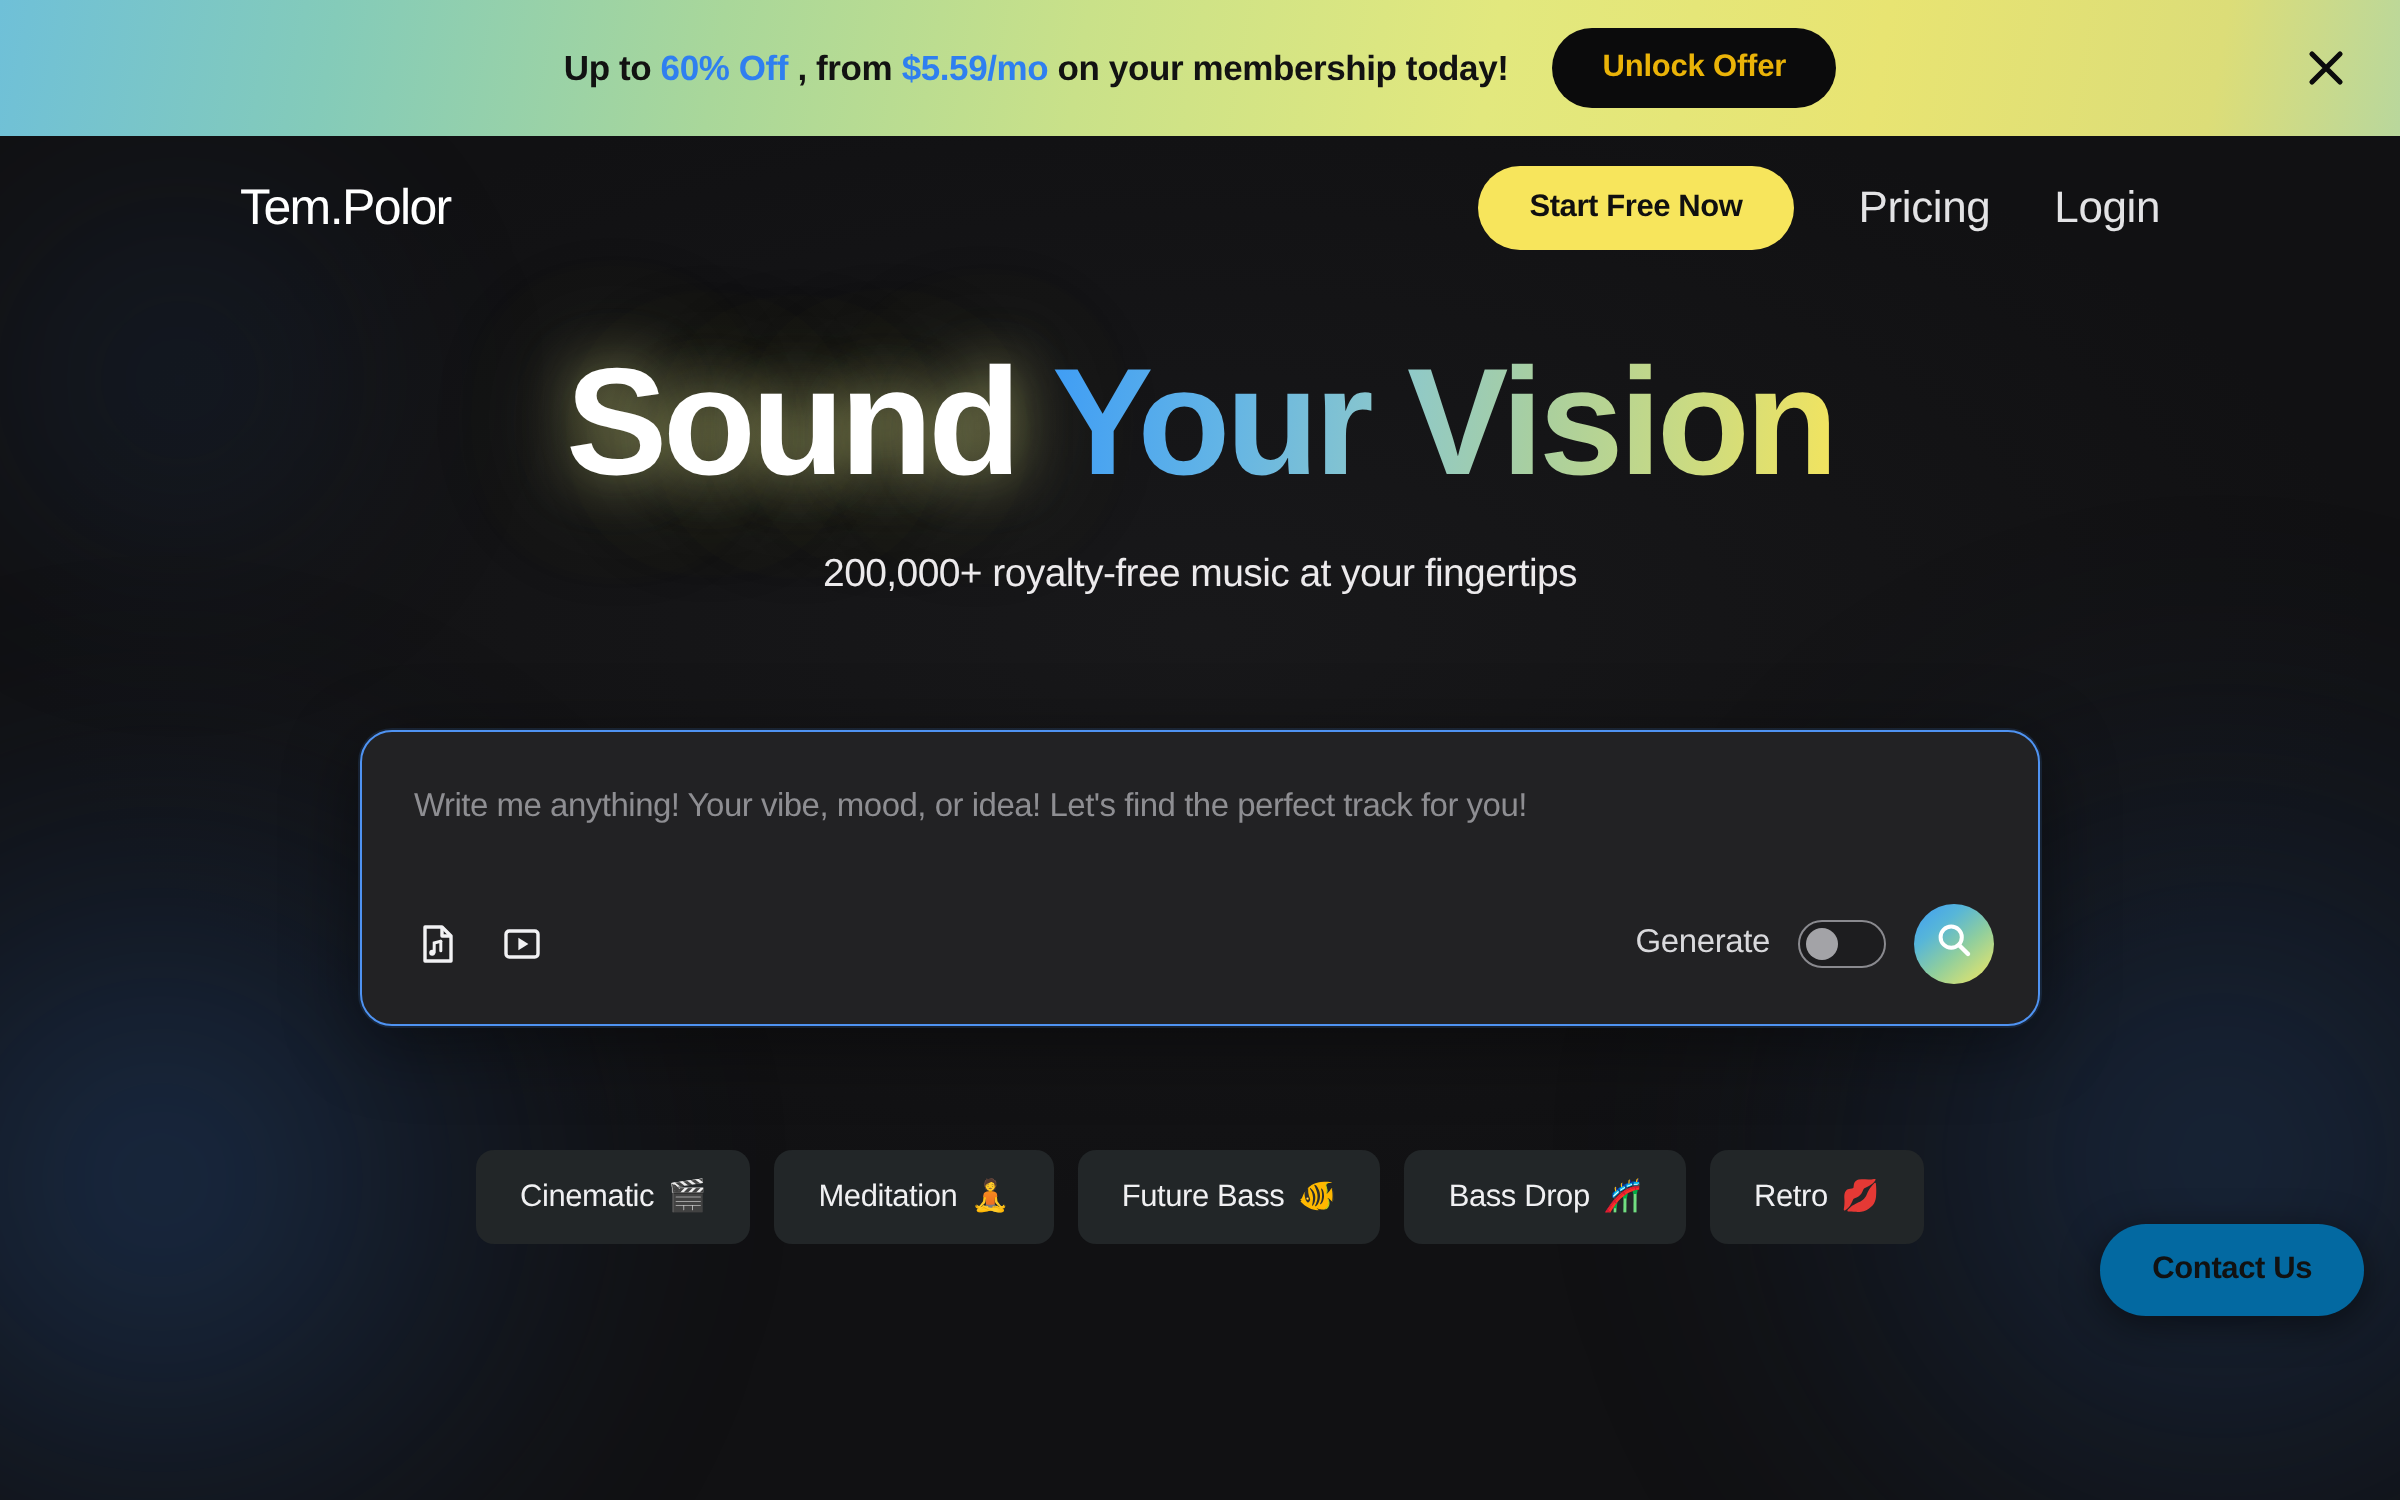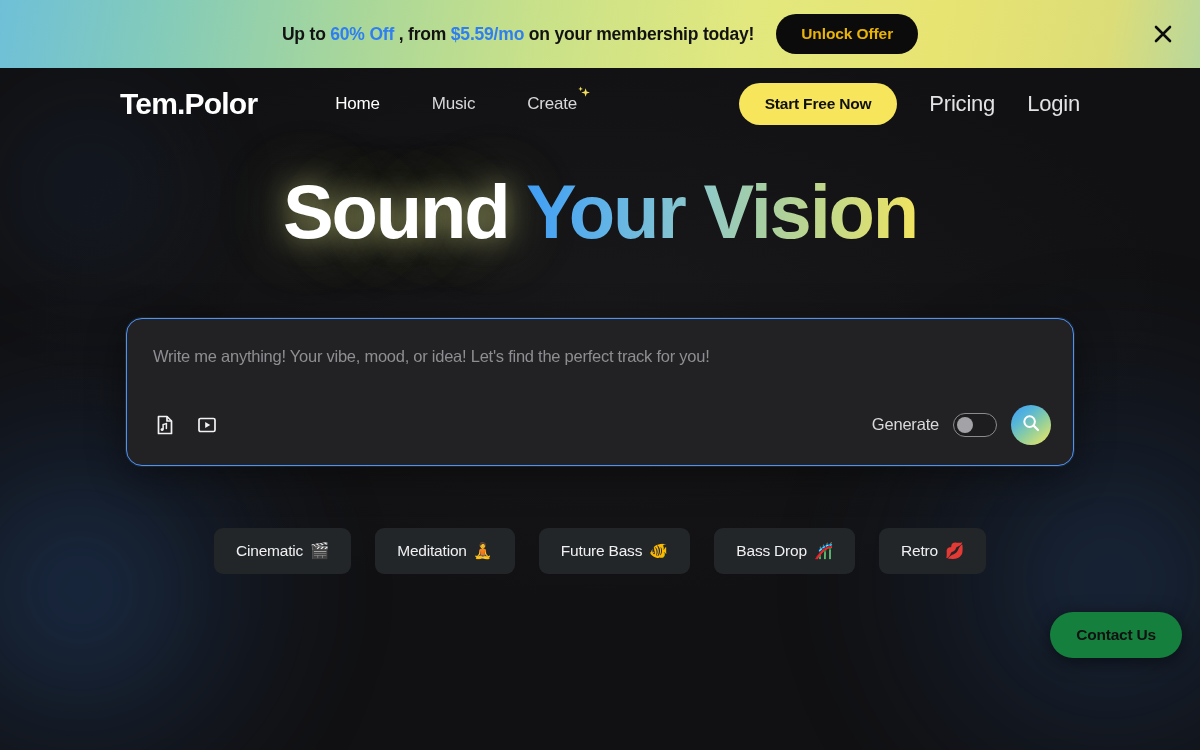--- a/index.html
+++ b/index.html
@@ -75,7 +75,7 @@
     display:flex; align-items:center;
   }
   .logo {
-    font-size:30px; font-weight:700; color:#fff;
+    font-size:25px; font-weight:400; color:#fff;
     letter-spacing:-0.8px; cursor:pointer;
     font-family:"Liberation Sans", sans-serif;
   }

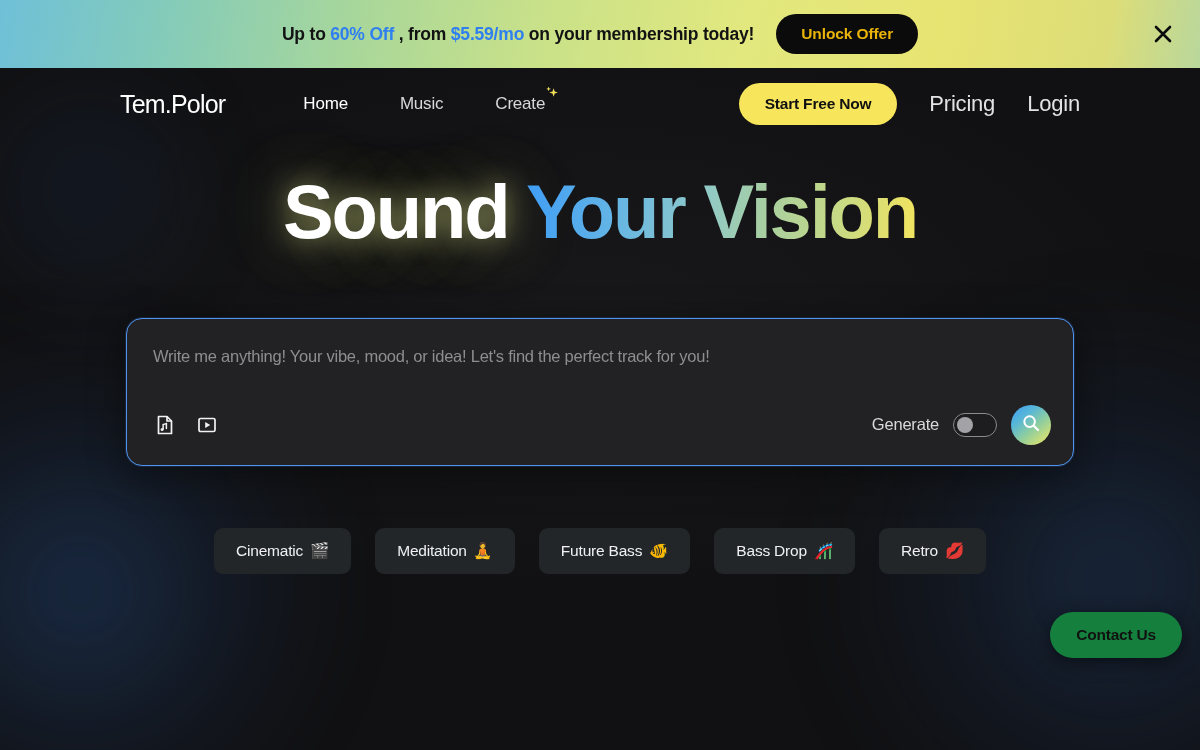--- a/index.html
+++ b/index.html
@@ -219,23 +219,6 @@
   <div class="nav">
     <div class="logo">Tem.Polor</div>
 
-    <div class="nav-links">
-      <div class="nav-link active">
-        <span>Home</span>
-      </div>
-      <div class="nav-link">
-        <span>Music</span>
-      </div>
-      <div class="nav-link">
-        <span>Create</span>
-        <span class="sparkle">
-          <svg width="20" height="20" viewBox="0 0 20 20" aria-hidden="true">
-            <path d="M12.6 3.2 L13.7 6.4 L16.9 7.5 L13.7 8.6 L12.6 11.8 L11.5 8.6 L8.3 7.5 L11.5 6.4 Z" fill="#f3e05a"></path>
-            <path d="M7.6 1.6 L8.2 3.3 L9.9 3.9 L8.2 4.5 L7.6 6.2 L7.0 4.5 L5.3 3.9 L7.0 3.3 Z" fill="#f3e05a"></path>
-          </svg>
-        </span>
-      </div>
-    </div>
 
     <div class="nav-right">
       <button class="cta-btn">Start Free Now</button>

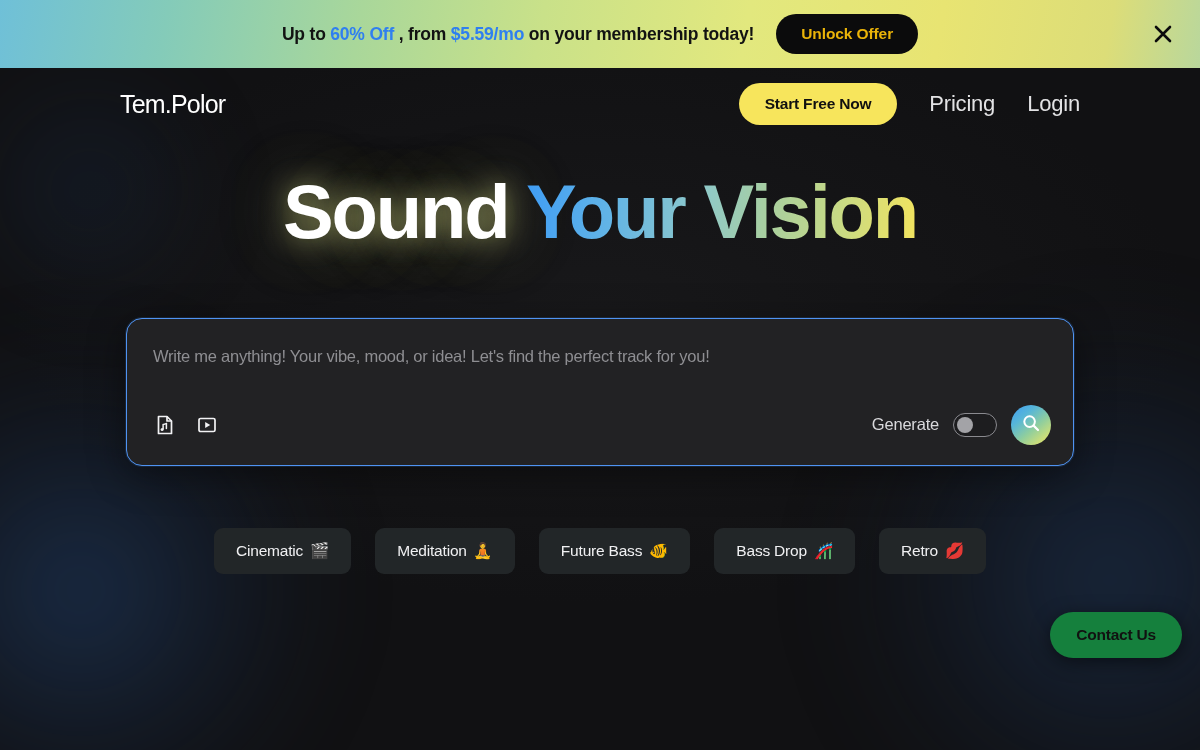--- a/index.html
+++ b/index.html
@@ -231,6 +231,7 @@
     <div class="hero-title">
       <span class="t-sound">Sound </span><span class="t-your">Your Vision</span>
     </div>
+    <div class="hero-sub">200,000+ royalty-free music at your fingertips</div>
   </div>
 
   <div class="prompt-wrap">

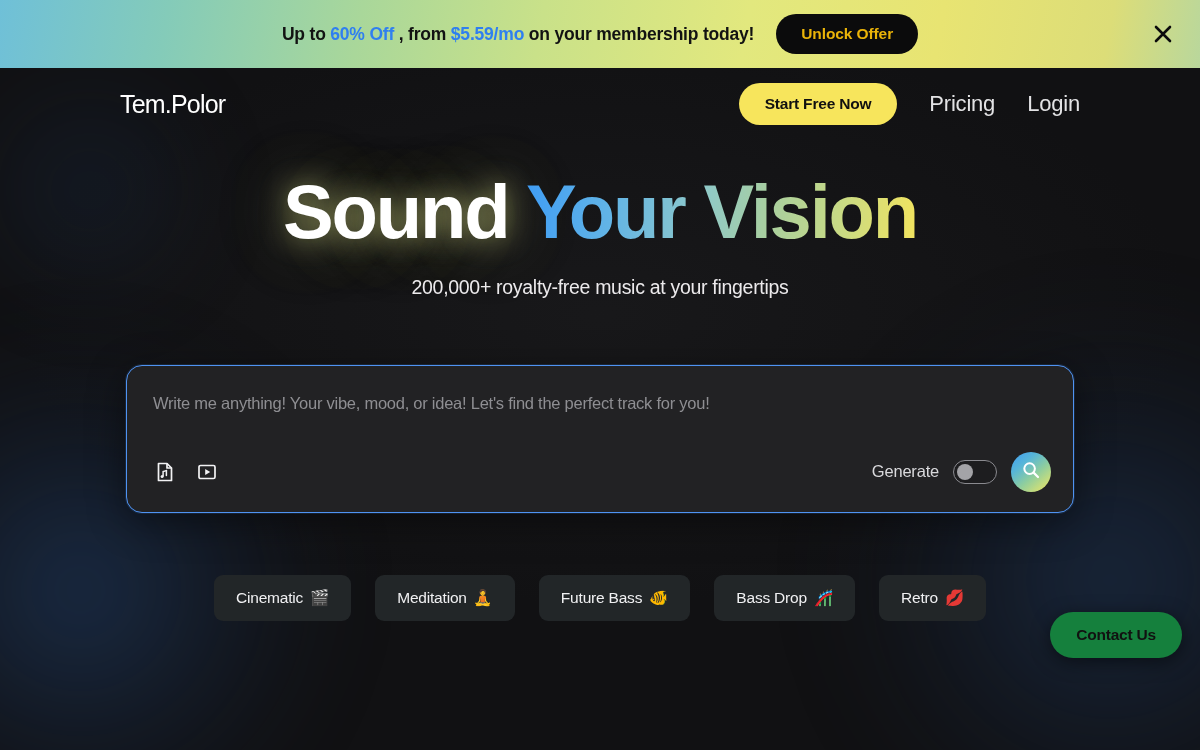--- a/index.html
+++ b/index.html
@@ -128,7 +128,7 @@
   }
 
   
-  .prompt-wrap { position:relative; z-index:4; margin:66px auto 0; width:948px; }
+  .prompt-wrap { position:relative; z-index:4; margin:66px auto 0; width:840px; }
   .prompt-box {
     position:relative;
     height:148px; border-radius:16px;

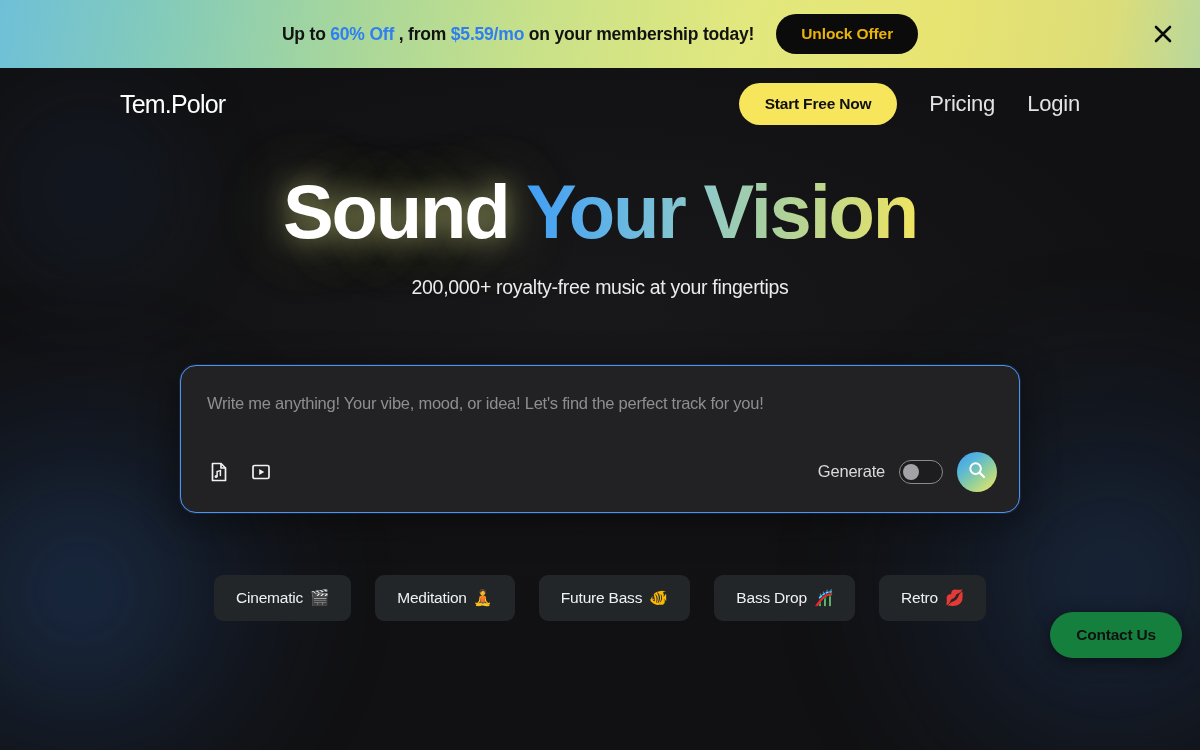--- a/index.html
+++ b/index.html
@@ -171,7 +171,7 @@
 
   
   .chips { position:relative; z-index:4; margin-top:62px; }
-  .chip-row { display:flex; justify-content:center; gap:24px; margin-bottom:20px;align-items:flex-end; }
+  .chip-row { display:flex; justify-content:center; gap:12px; margin-bottom:20px;align-items:flex-end; }
   .chip {
     background:#222628; color:#f0f0f2;
     font-size:15.5px; letter-spacing:-0.2px;

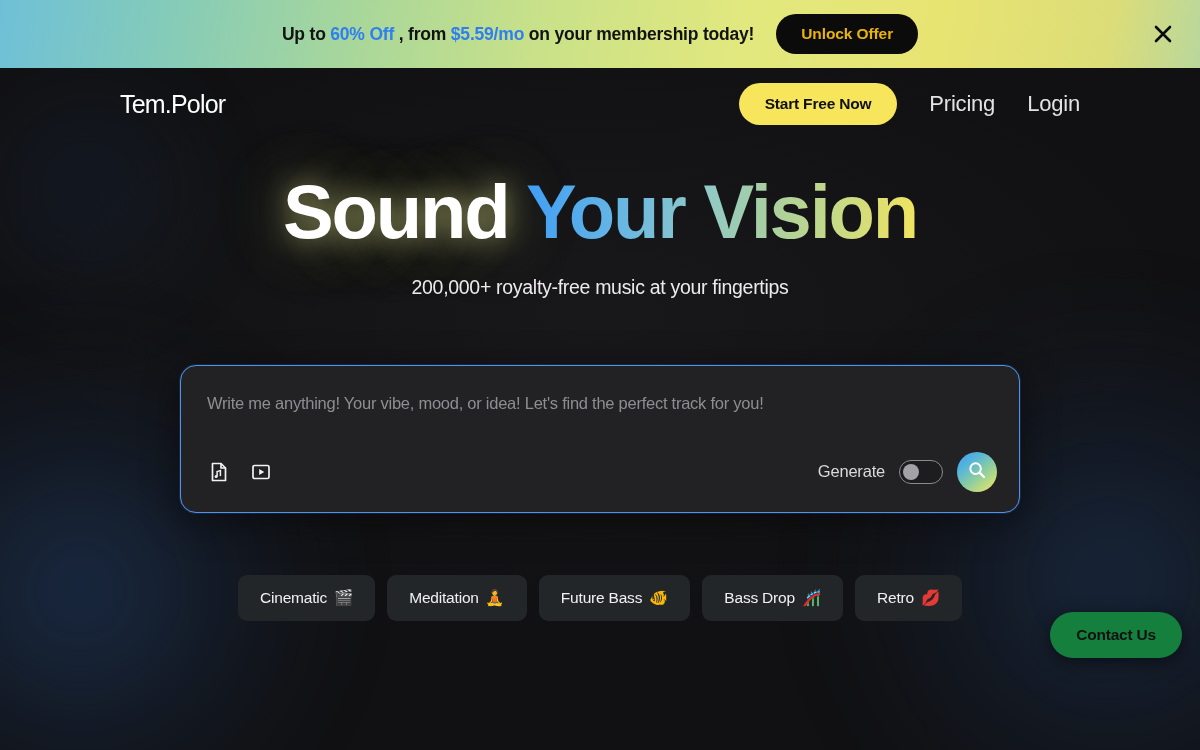--- a/index.html
+++ b/index.html
@@ -184,7 +184,7 @@
   
   .contact-btn {
     position:absolute; right:18px; bottom:92px; z-index:7;
-    background:#15803d; color:#111;
+    background:#0369a1; color:#111;
     font-size:15.5px; font-weight:600;
     border:none; border-radius:24px;
     padding:14px 26px; cursor:pointer;

